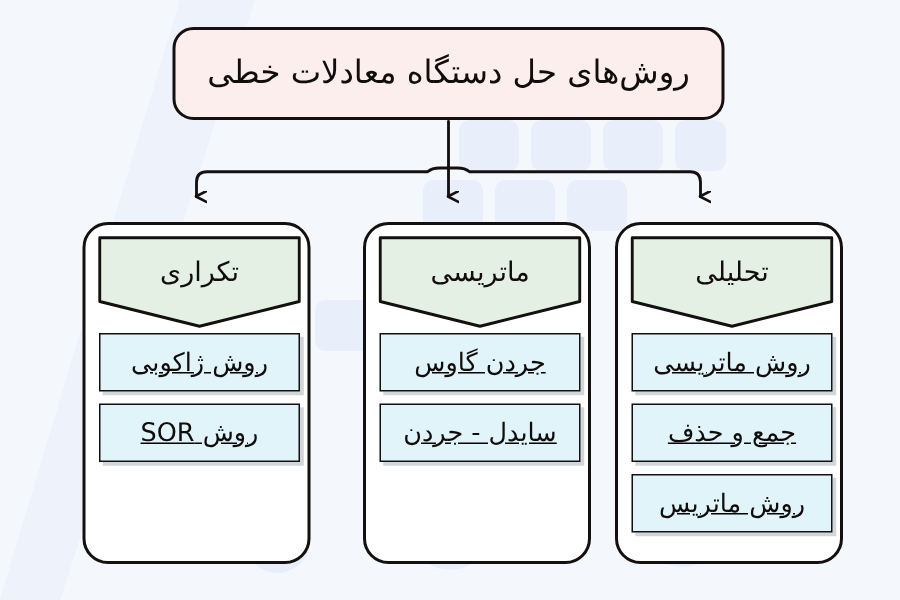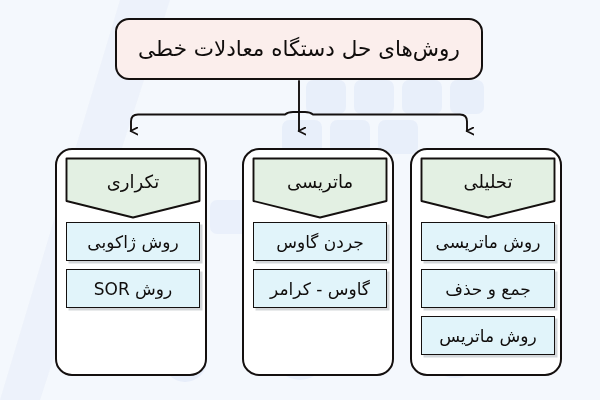--- a/index.html
+++ b/index.html
@@ -59,7 +59,7 @@
 
   .items{
     position:absolute;left:9px;top:72px;width:134px;
-    display:flex;flex-direction:column;gap:8px;
+    display:flex;flex-direction:column;gap:8px;text-decoration:underline;
   }
   .item{
     height:39px;

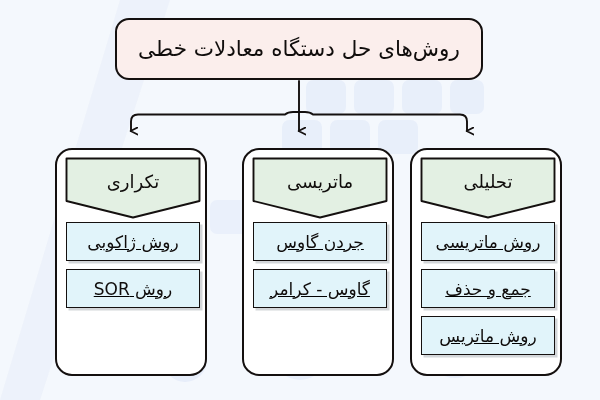--- a/index.html
+++ b/index.html
@@ -158,7 +158,7 @@
     </div>
     <div class="items">
       <div class="item">جردن گاوس</div>
-      <div class="item">گاوس - کرامر</div>
+      <div class="item">سایدل - جردن</div>
     </div>
   </div>
 

